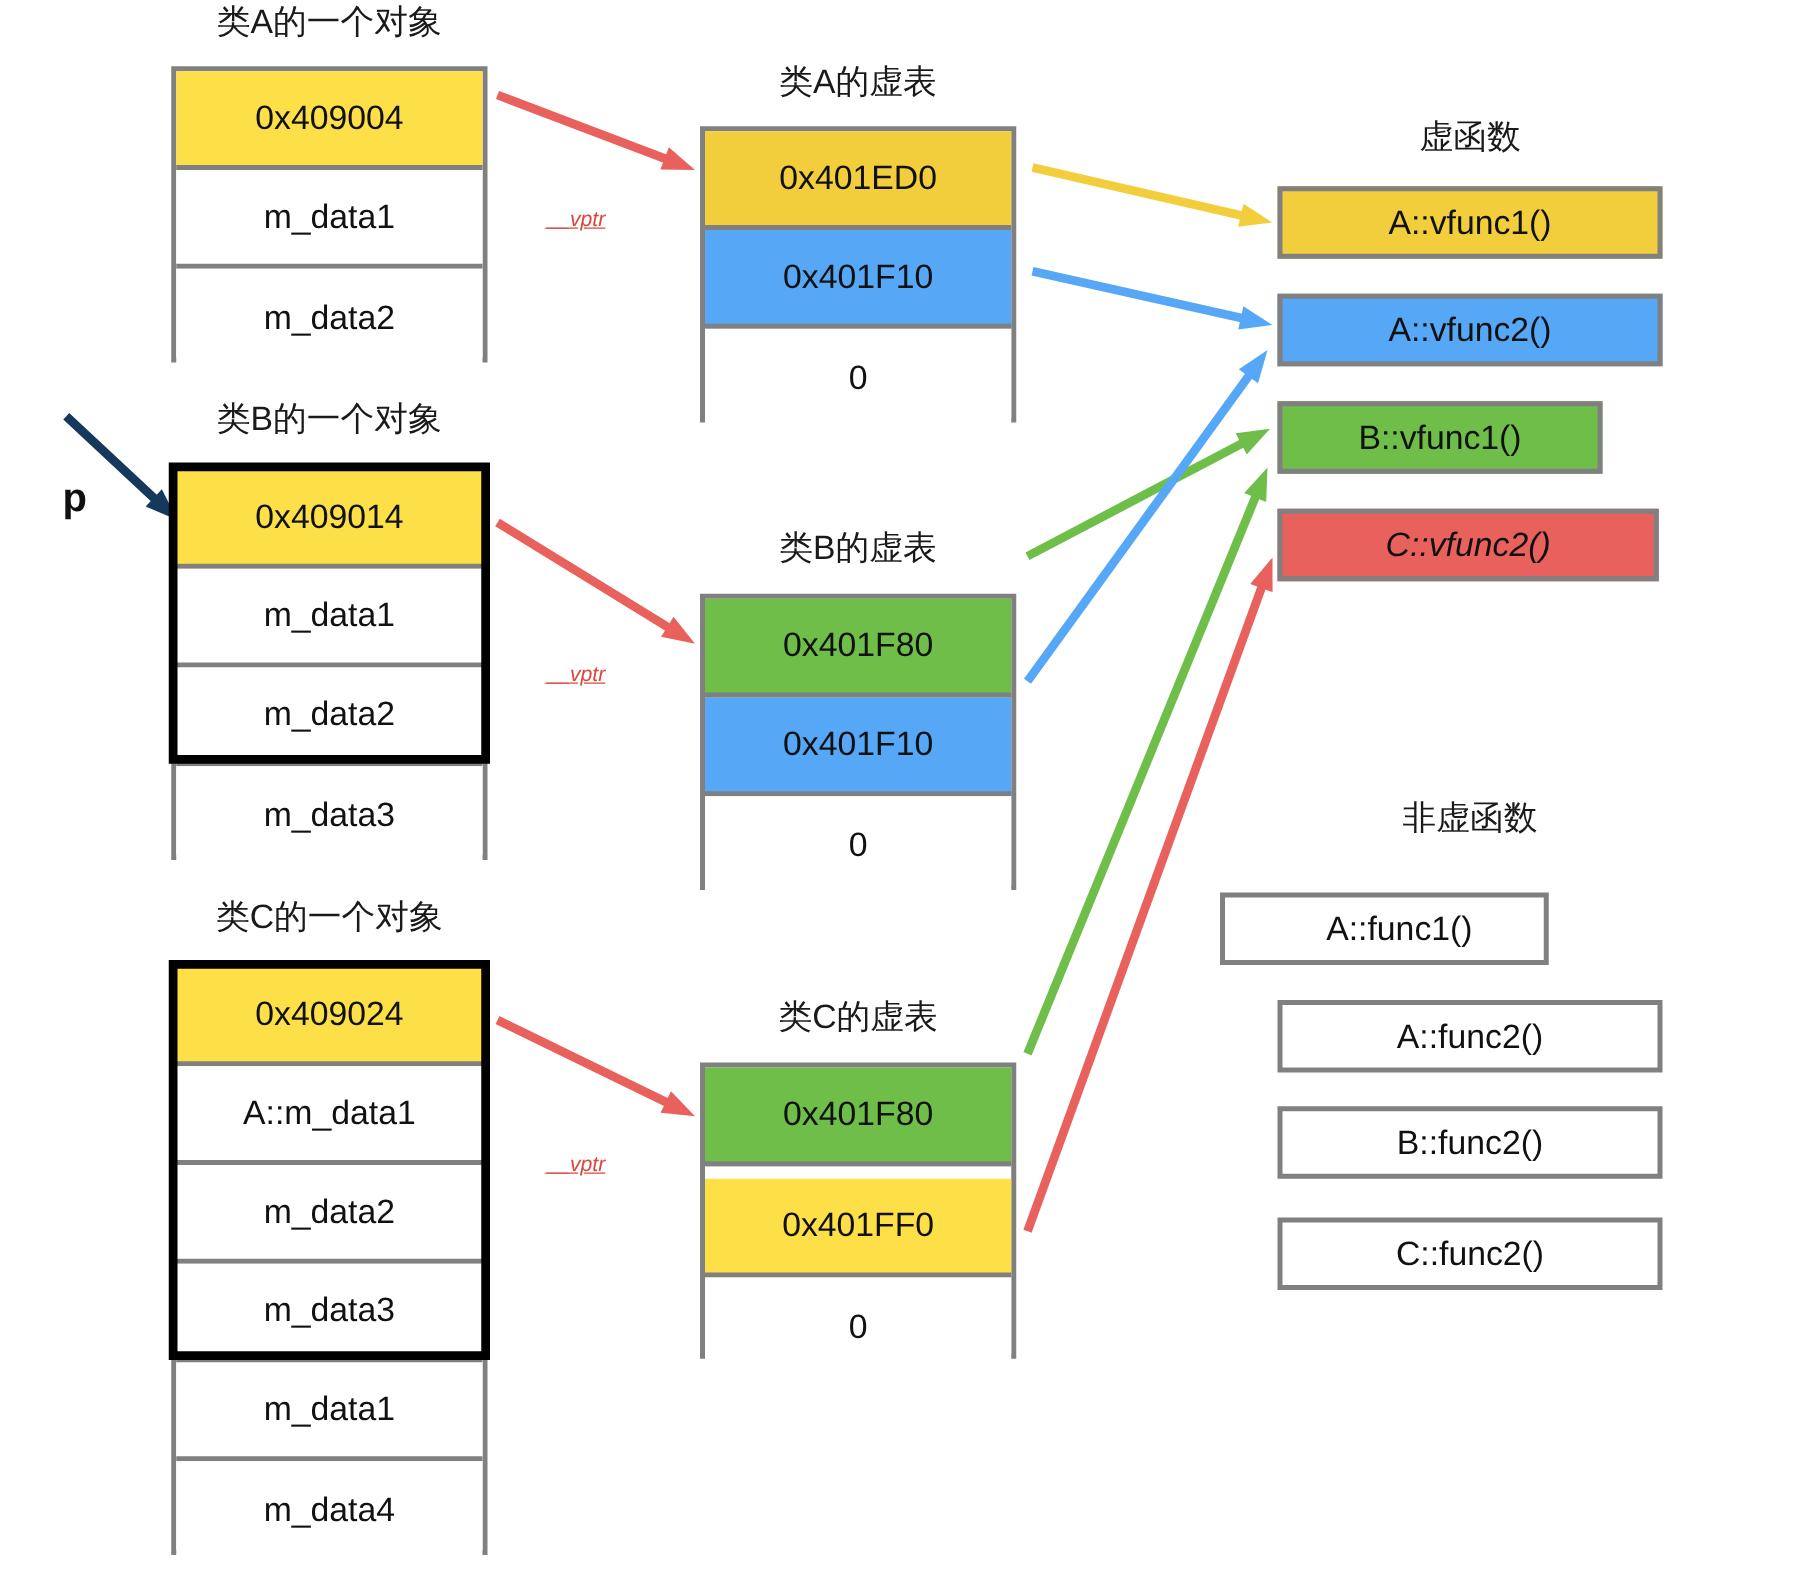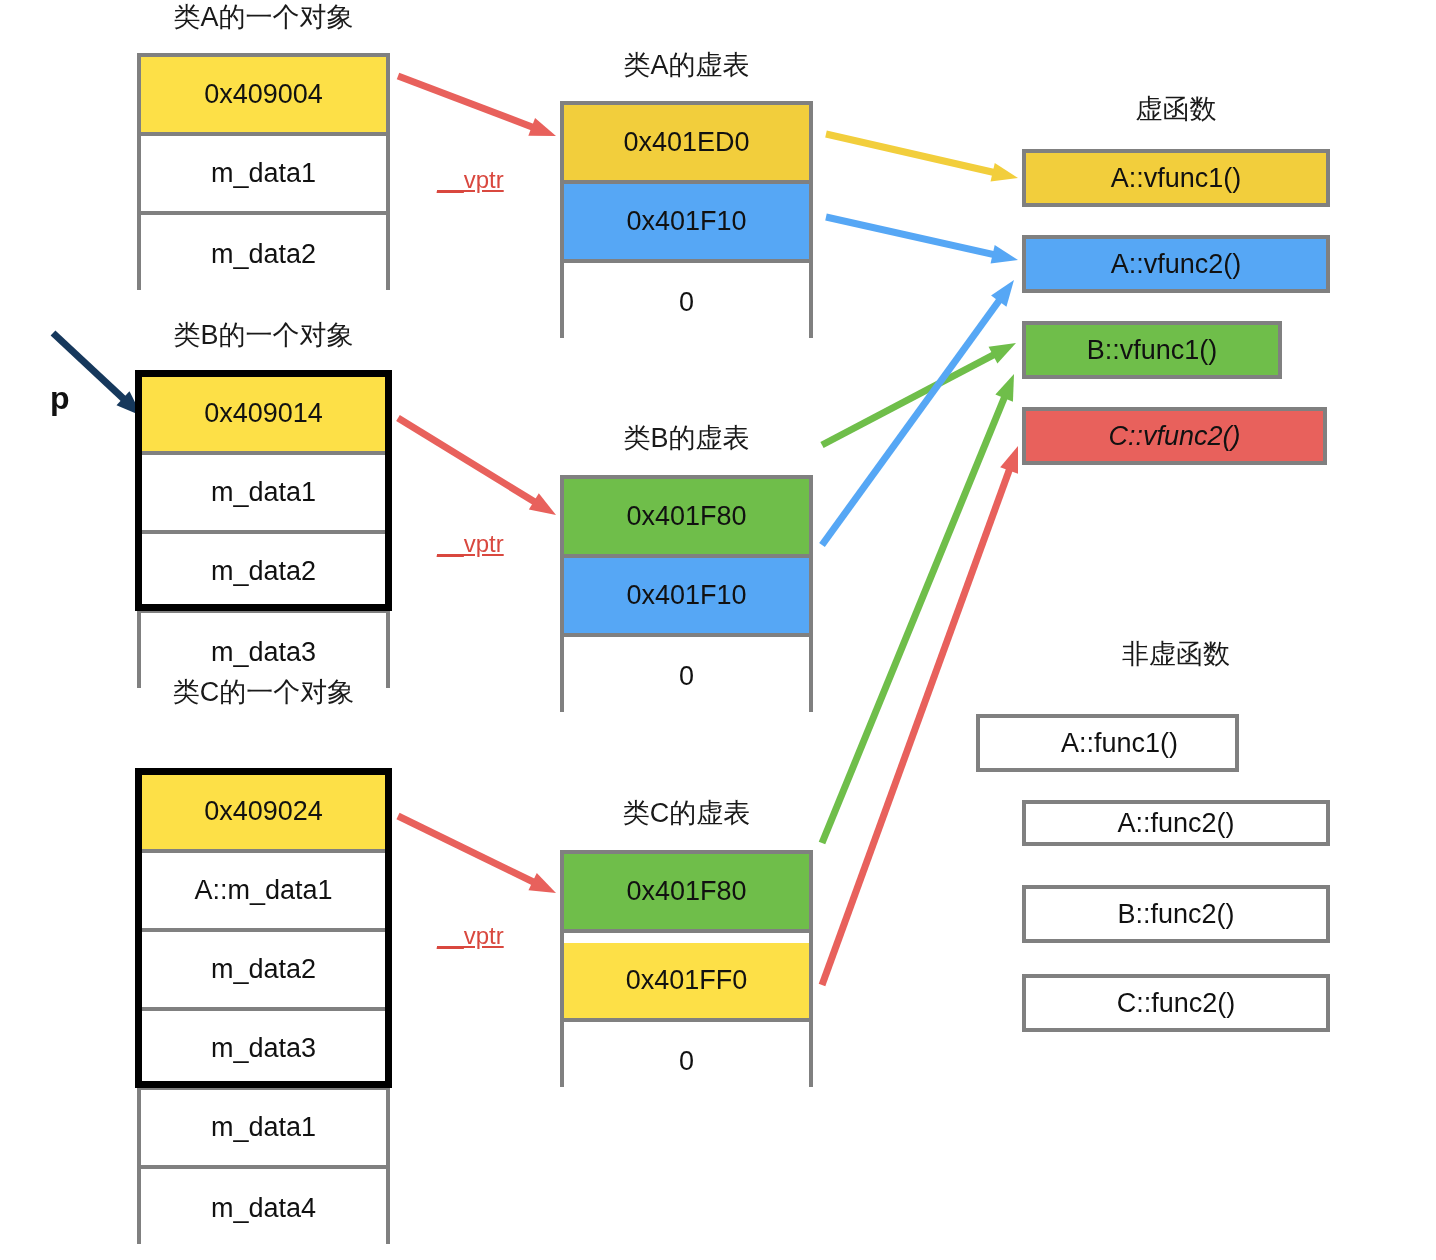--- a/index.html
+++ b/index.html
@@ -77,10 +77,11 @@
 
   .vptr-label {
     position: absolute;
-    font-size: 24px;
+    font-size: 17px;
     color: #d9483f;
     text-decoration: underline;
     white-space: nowrap;
+    font-style: italic;
   }
   .p-label {
     position: absolute;

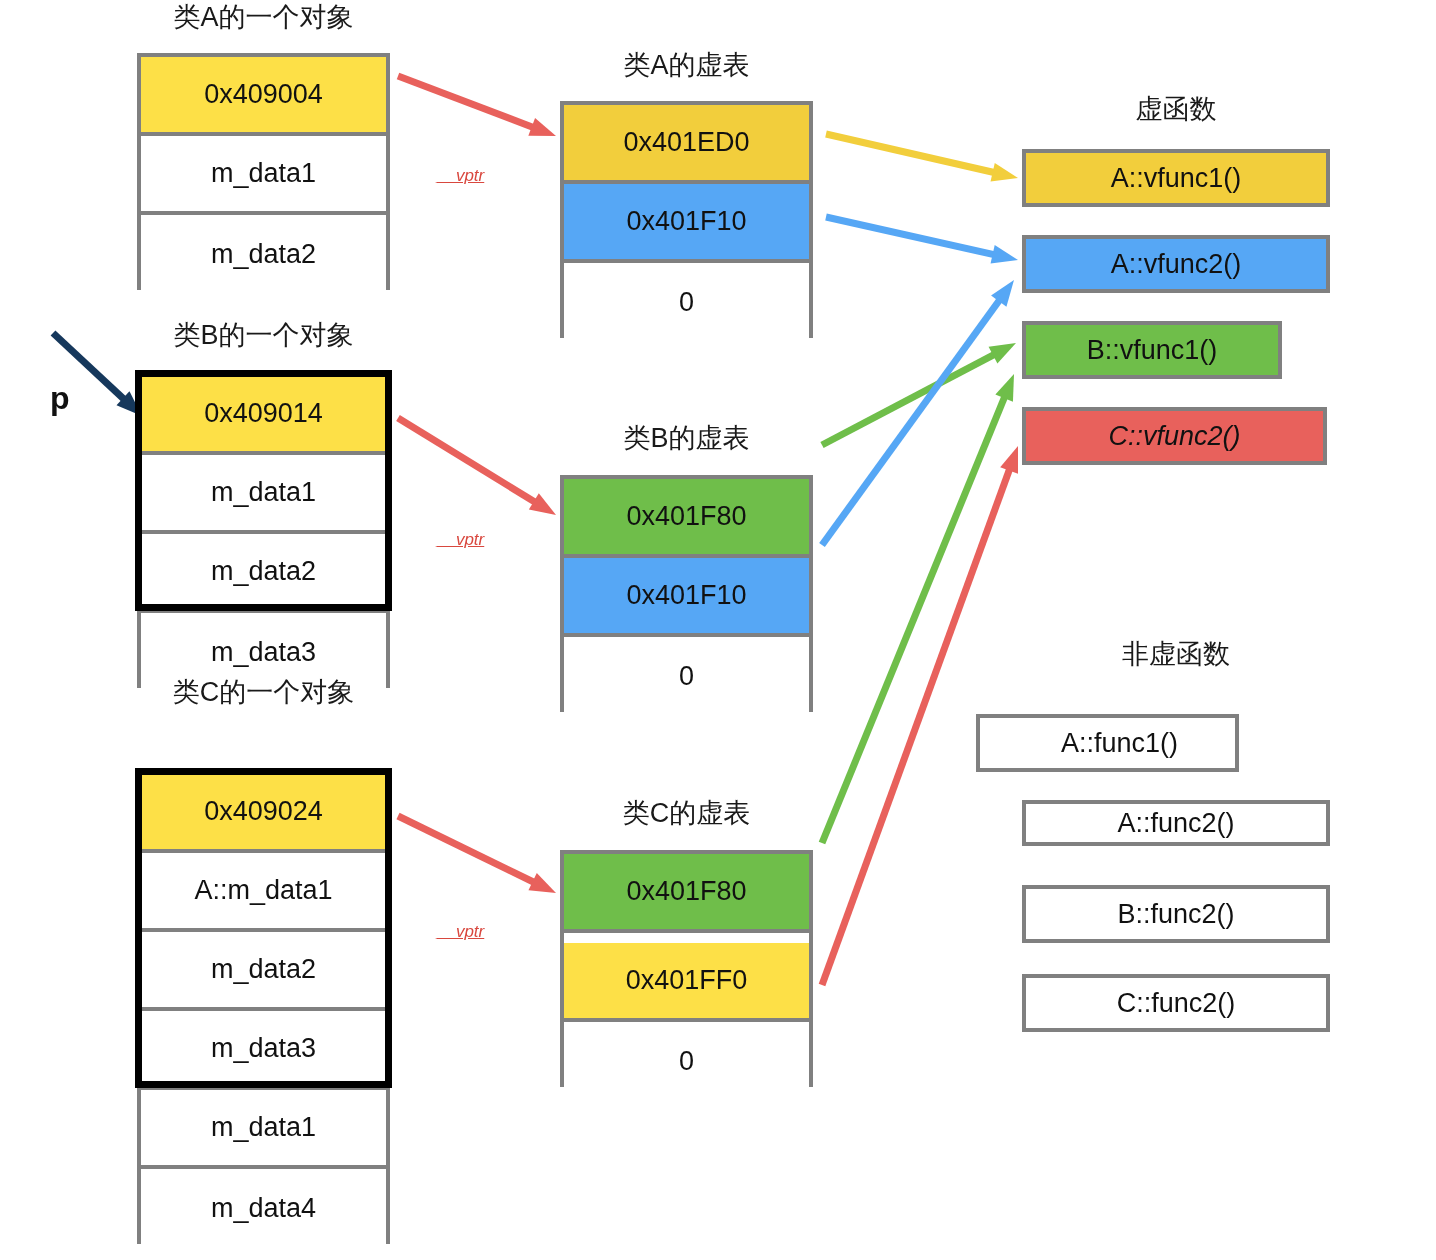--- a/index.html
+++ b/index.html
@@ -170,7 +170,7 @@
   <div class="p-label" style="left:50px; top:380px;">p</div>
   <div class="vptr-label" style="left:437px; top:530px;">__vptr</div>
 
-  <div class="caption" style="left:137px; top:679px; width:253px;">类C的一个对象</div>
+  <div class="caption" style="left:137px; top:720px; width:253px;">类C的一个对象</div>
   <div class="box" style="left:137px; top:770px; width:253px; height:474px;">
     <div class="cell red" style="height:79px;">0x409024</div>
     <div class="cell" style="height:79px;">A::m_data1</div>

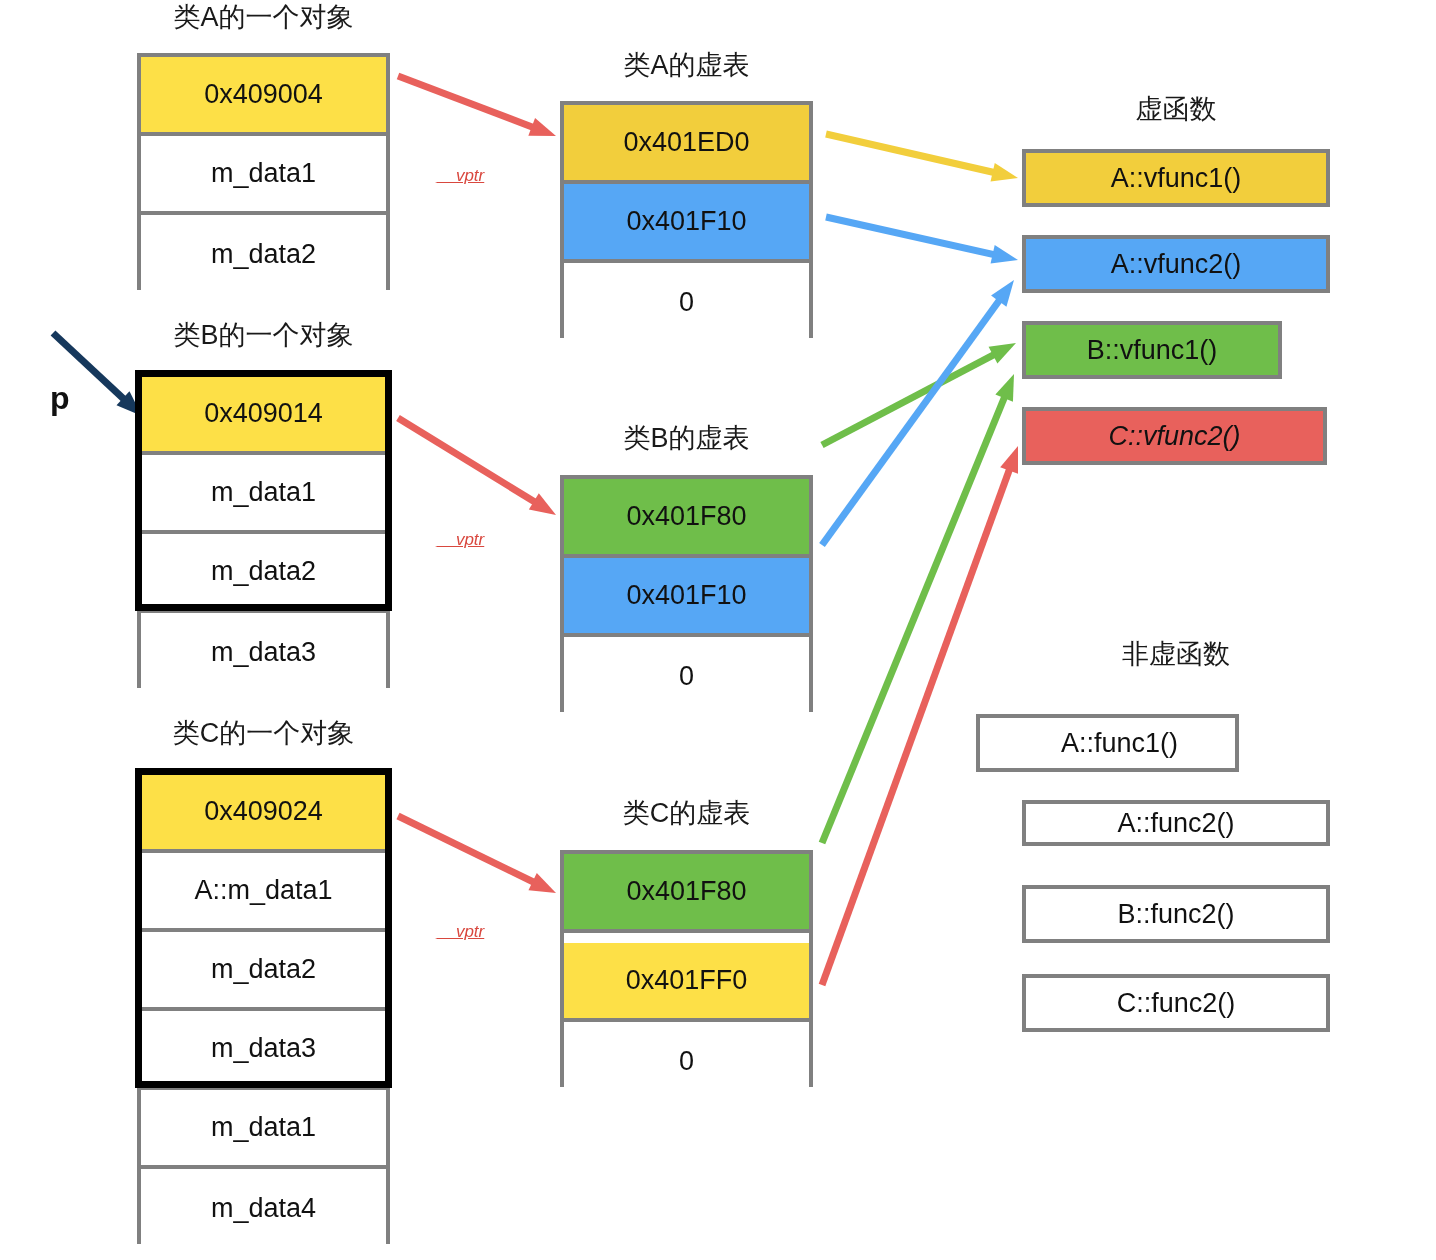--- a/index.html
+++ b/index.html
@@ -211,7 +211,7 @@
 
   <div class="caption" style="left:1022px; top:641px; width:308px;">非虚函数</div>
   <div class="fnbox" style="left:976px; top:714px; width:263px; height:58px;padding-left:24px;">A::func1()</div>
-  <div class="fnbox" style="left:1022px; top:800px; width:308px; height:46px;">A::func2()</div>
+  <div class="fnbox" style="left:1022px; top:800px; width:308px; height:58px;">A::func2()</div>
   <div class="fnbox" style="left:1022px; top:885px; width:308px; height:58px;">B::func2()</div>
   <div class="fnbox" style="left:1022px; top:974px; width:308px; height:58px;">C::func2()</div>
 

